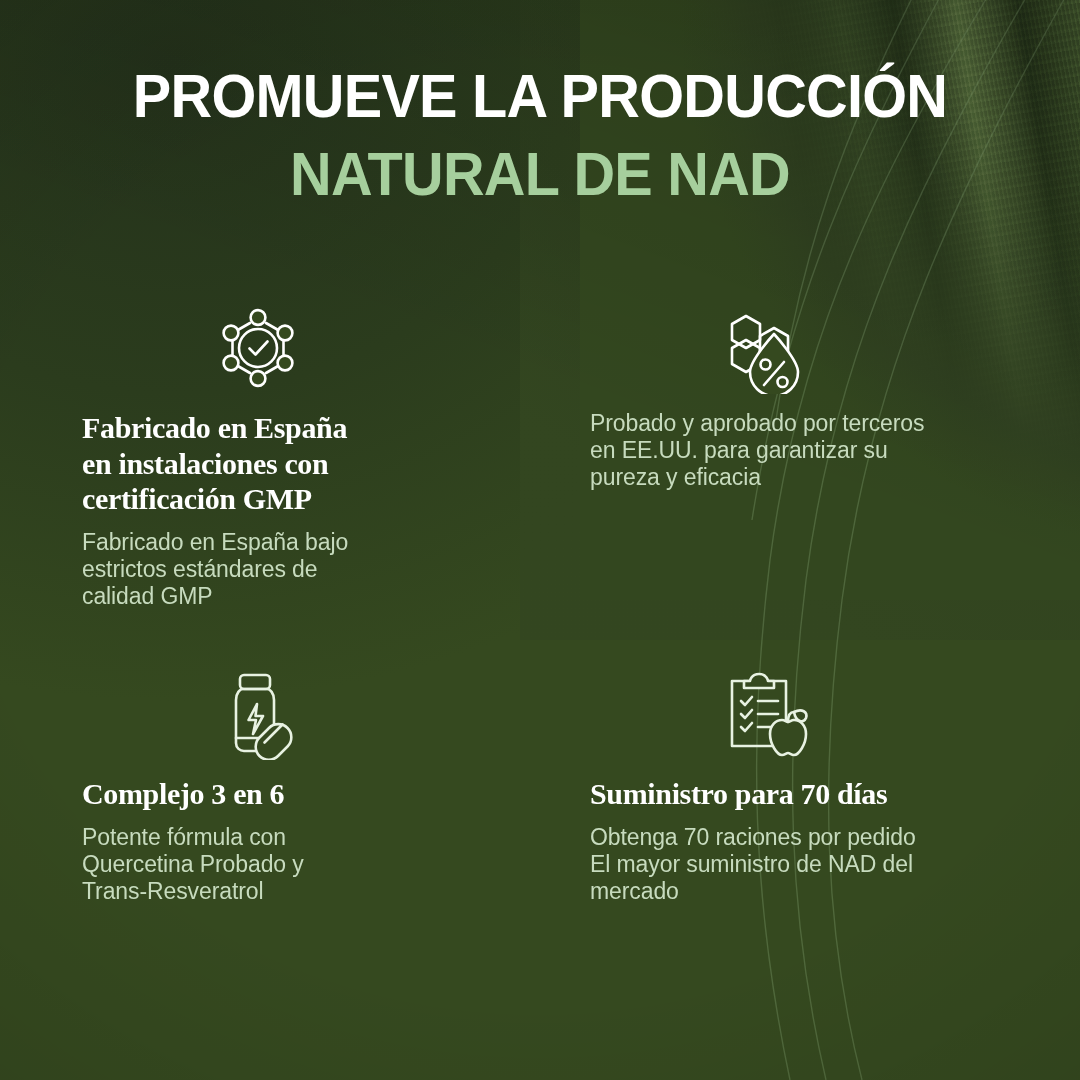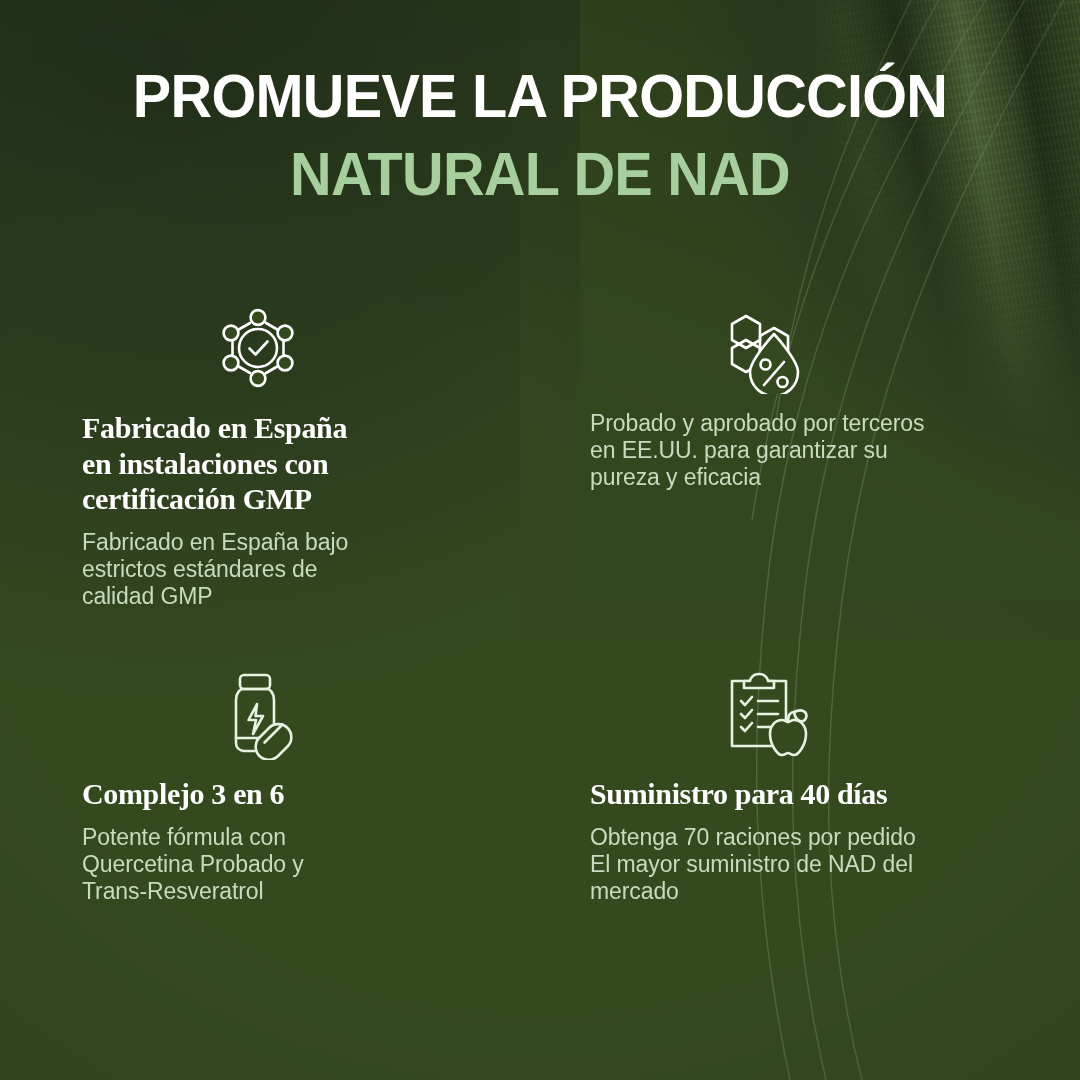--- a/index.html
+++ b/index.html
@@ -294,7 +294,7 @@
           <path d="M74 44 C82 40, 88 44, 86 50 C84 55, 76 55, 74 44 Z" fill="#35491f"></path>
         </svg>
       </div>
-      <h2 class="feature-title">Suministro para 40 días</h2>
+      <h2 class="feature-title">Suministro para 70 días</h2>
       <p class="feature-desc">Obtenga 70 raciones por pedido
 El mayor suministro de NAD del
 mercado</p>

